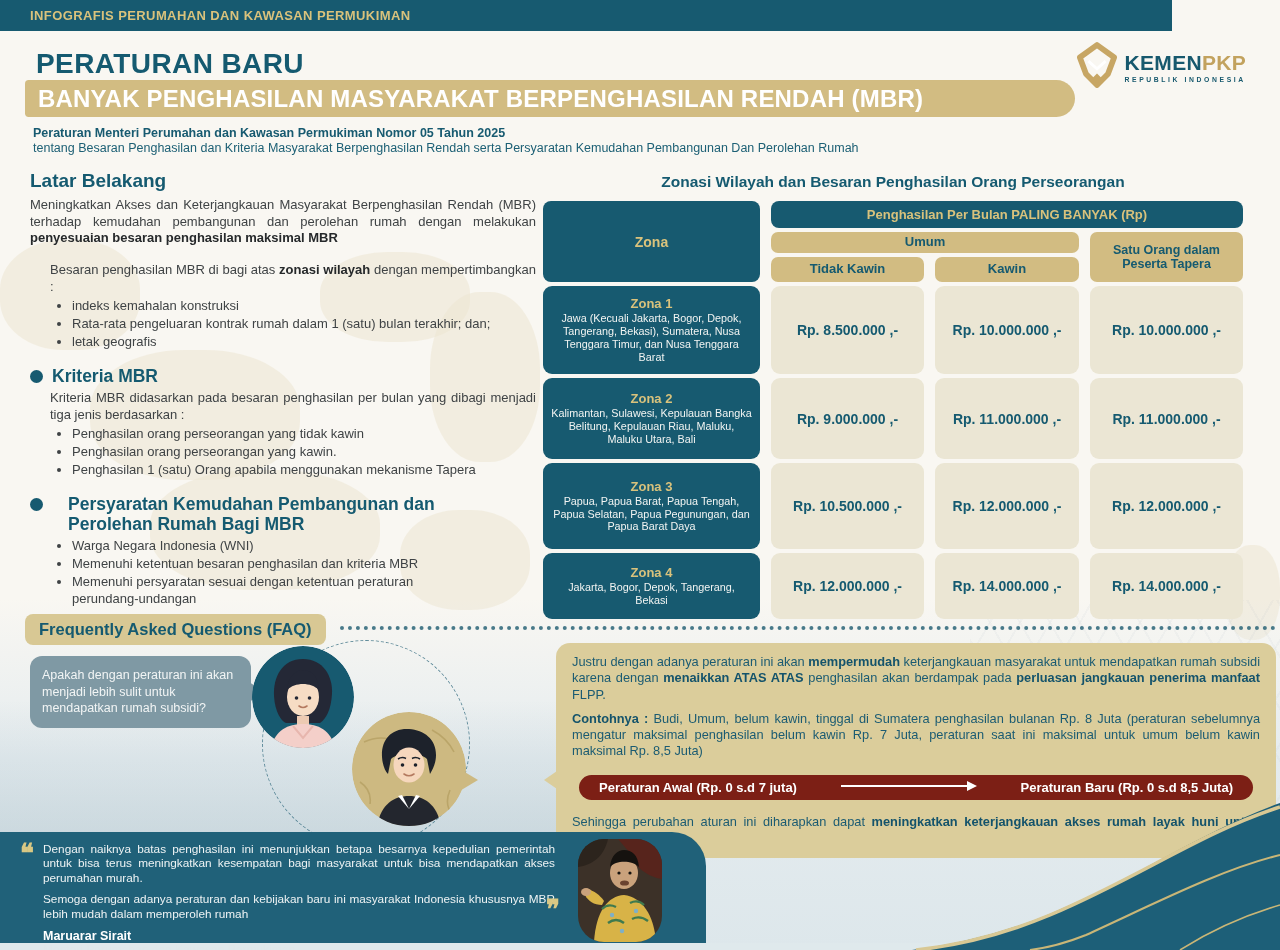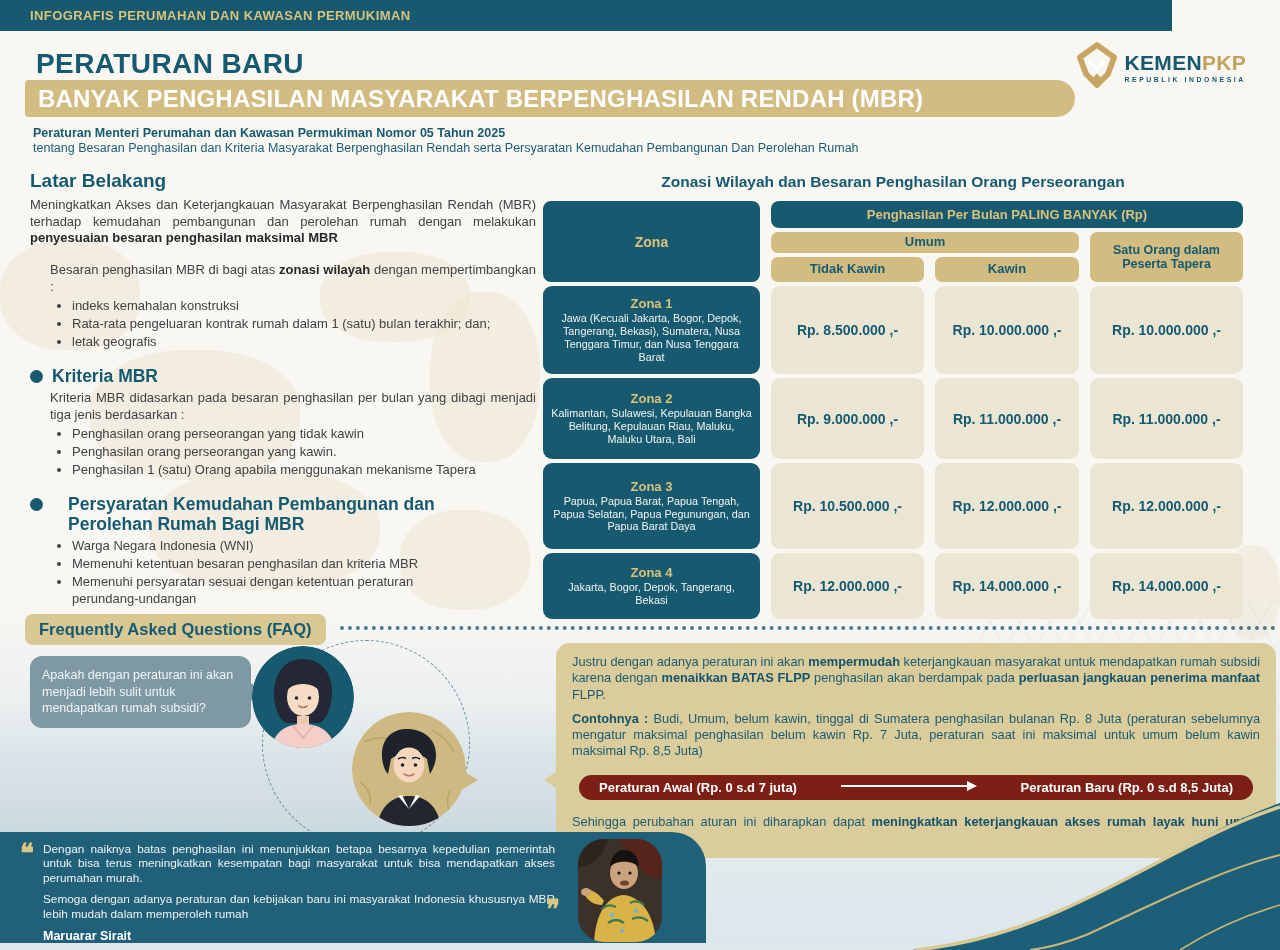--- a/index.html
+++ b/index.html
@@ -264,7 +264,7 @@
   <div class="abs man-tail"></div>
 
   <div class="abs answer">
-    <p><span>Justru dengan adanya peraturan ini akan </span><span class="b">mempermudah</span><span> keterjangkauan masyarakat untuk mendapatkan rumah subsidi karena dengan </span><span class="b">menaikkan BATAS FLPP</span><span> penghasilan akan berdampak pada </span><span class="b">perluasan jangkauan penerima manfaat</span><span> FLPP.</span></p>
+    <p><span>Justru dengan adanya peraturan ini akan </span><span class="b">mempermudah</span><span> keterjangkauan masyarakat untuk mendapatkan rumah subsidi karena dengan </span><span class="b">menaikkan ATAS ATAS</span><span> penghasilan akan berdampak pada </span><span class="b">perluasan jangkauan penerima manfaat</span><span> FLPP.</span></p>
     <div class="gap8"></div>
     <p><span class="b">Contohnya : </span><span>Budi, Umum, belum kawin, tinggal di Sumatera penghasilan bulanan Rp. 8 Juta (peraturan sebelumnya mengatur maksimal penghasilan belum kawin Rp. 7 Juta, peraturan saat ini maksimal untuk umum belum kawin maksimal Rp. 8,5 Juta)</span></p>
     <div class="gap7"></div>

